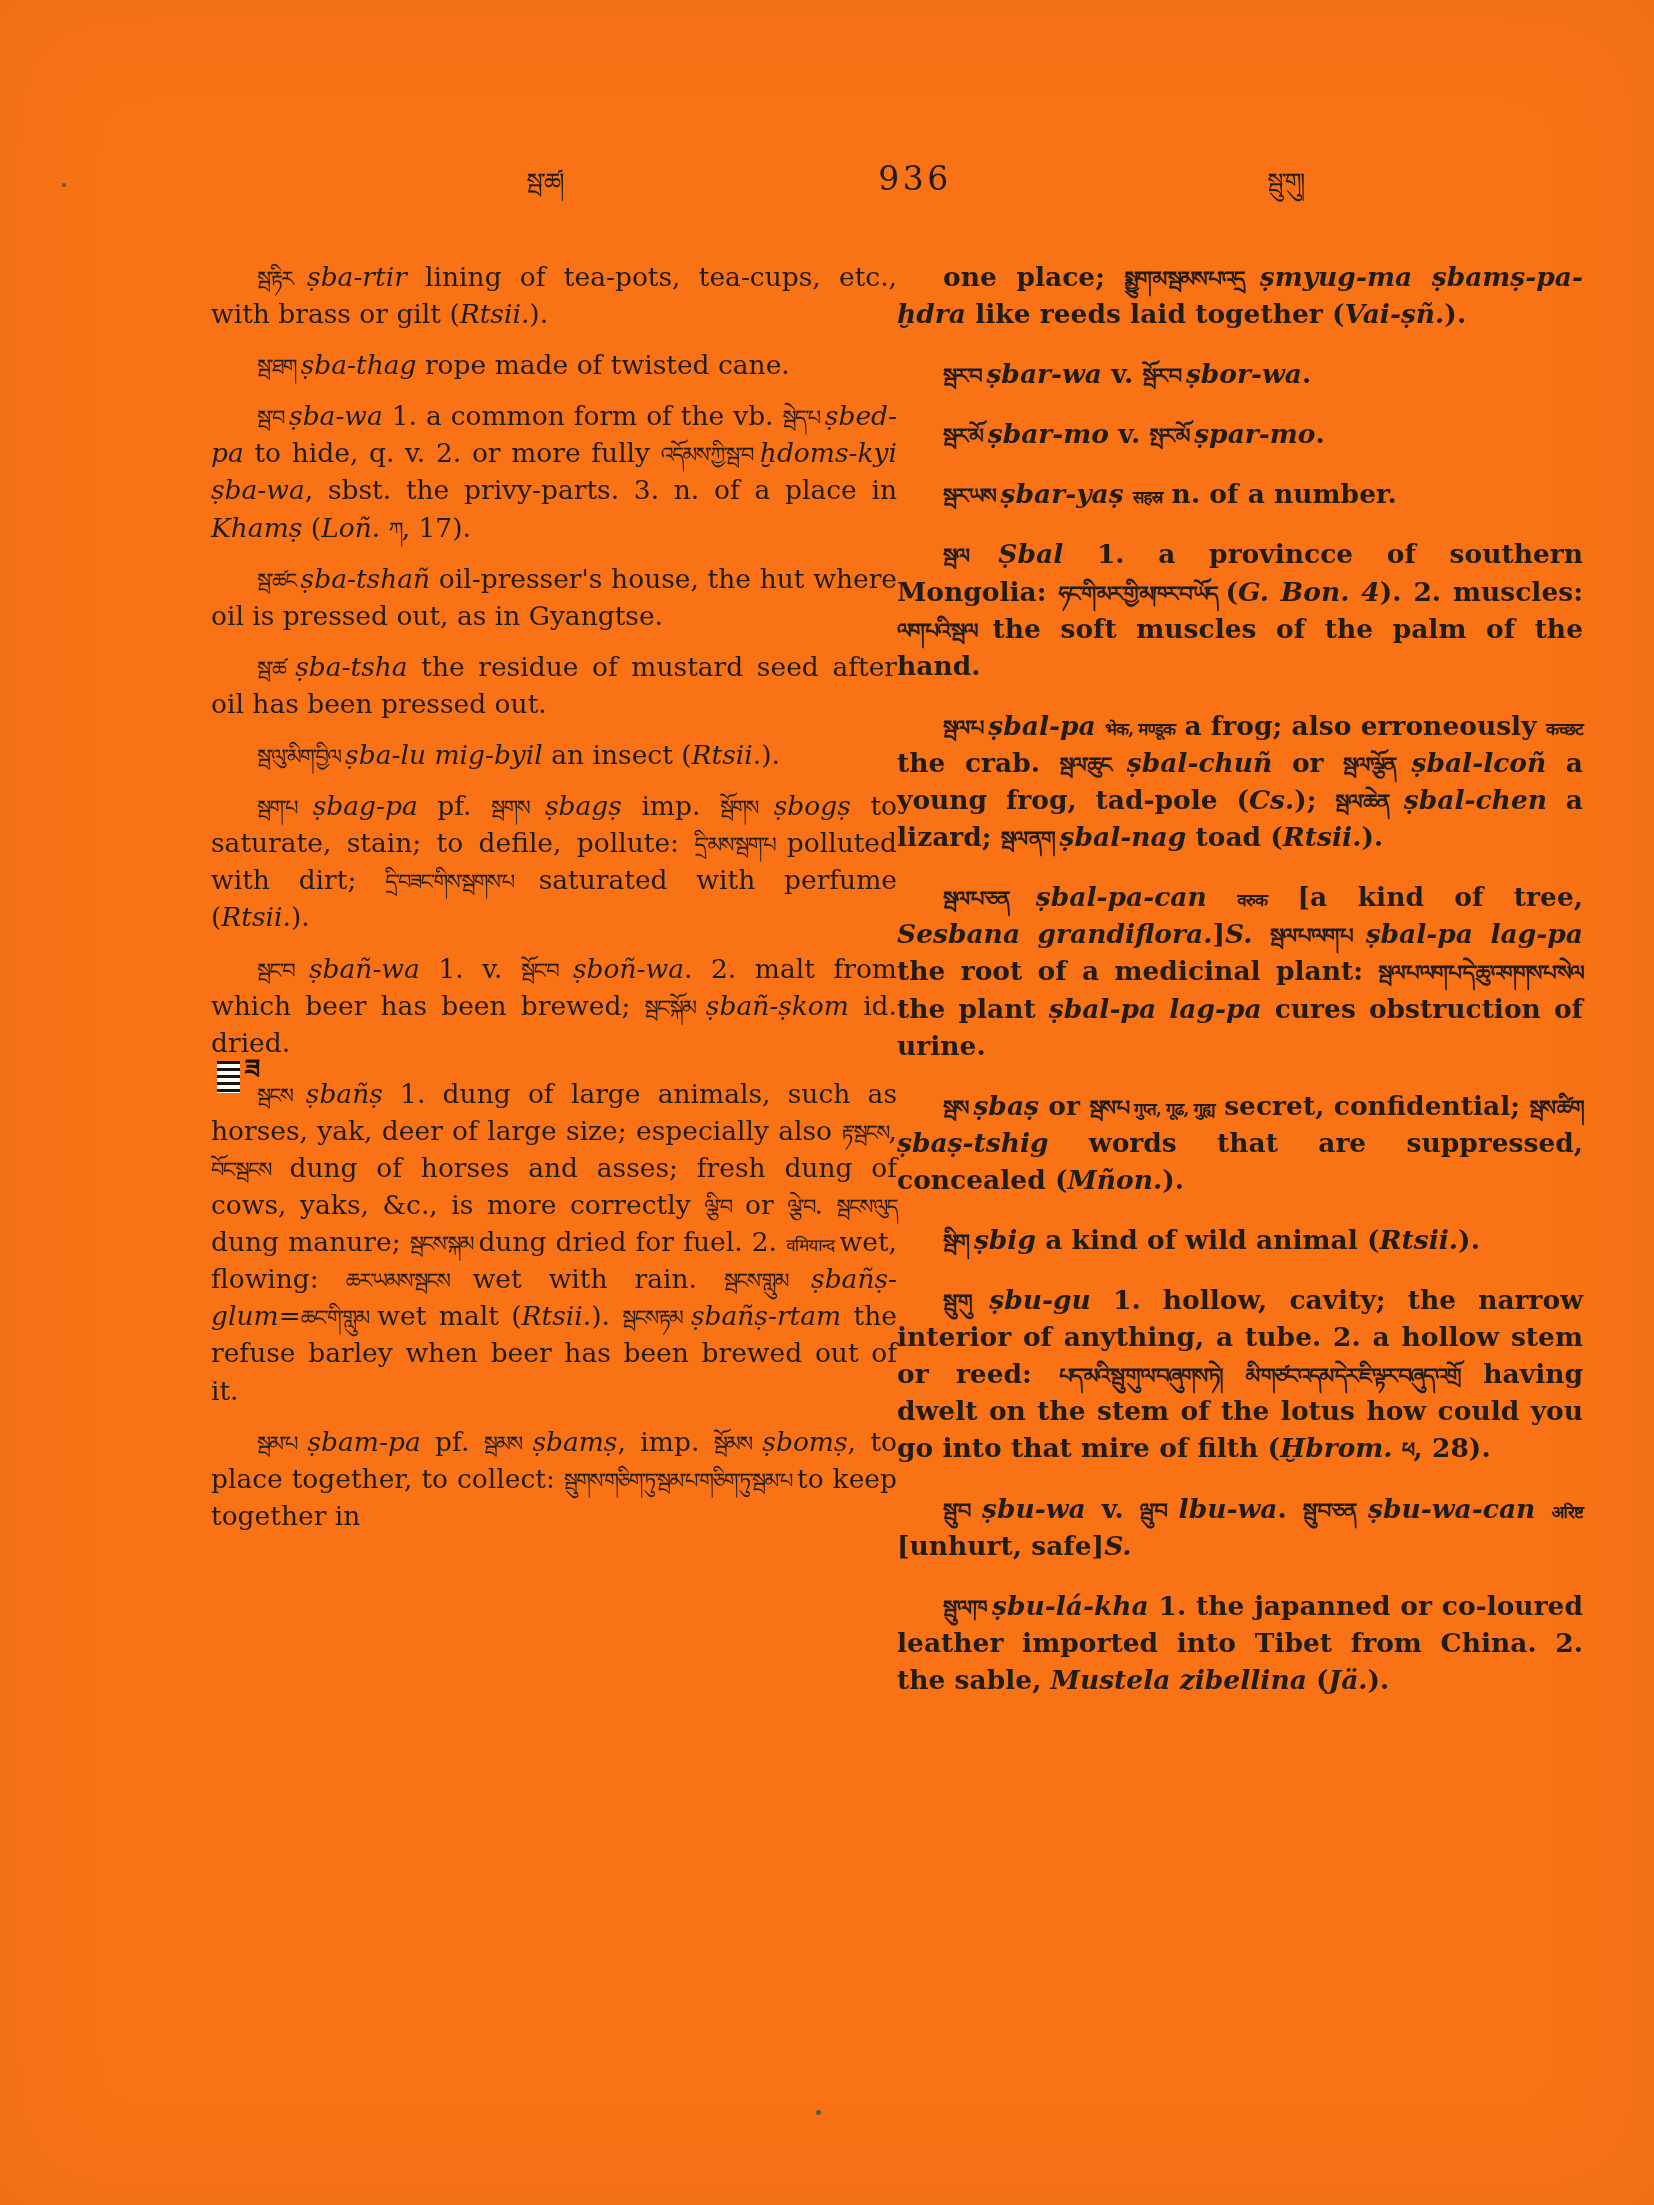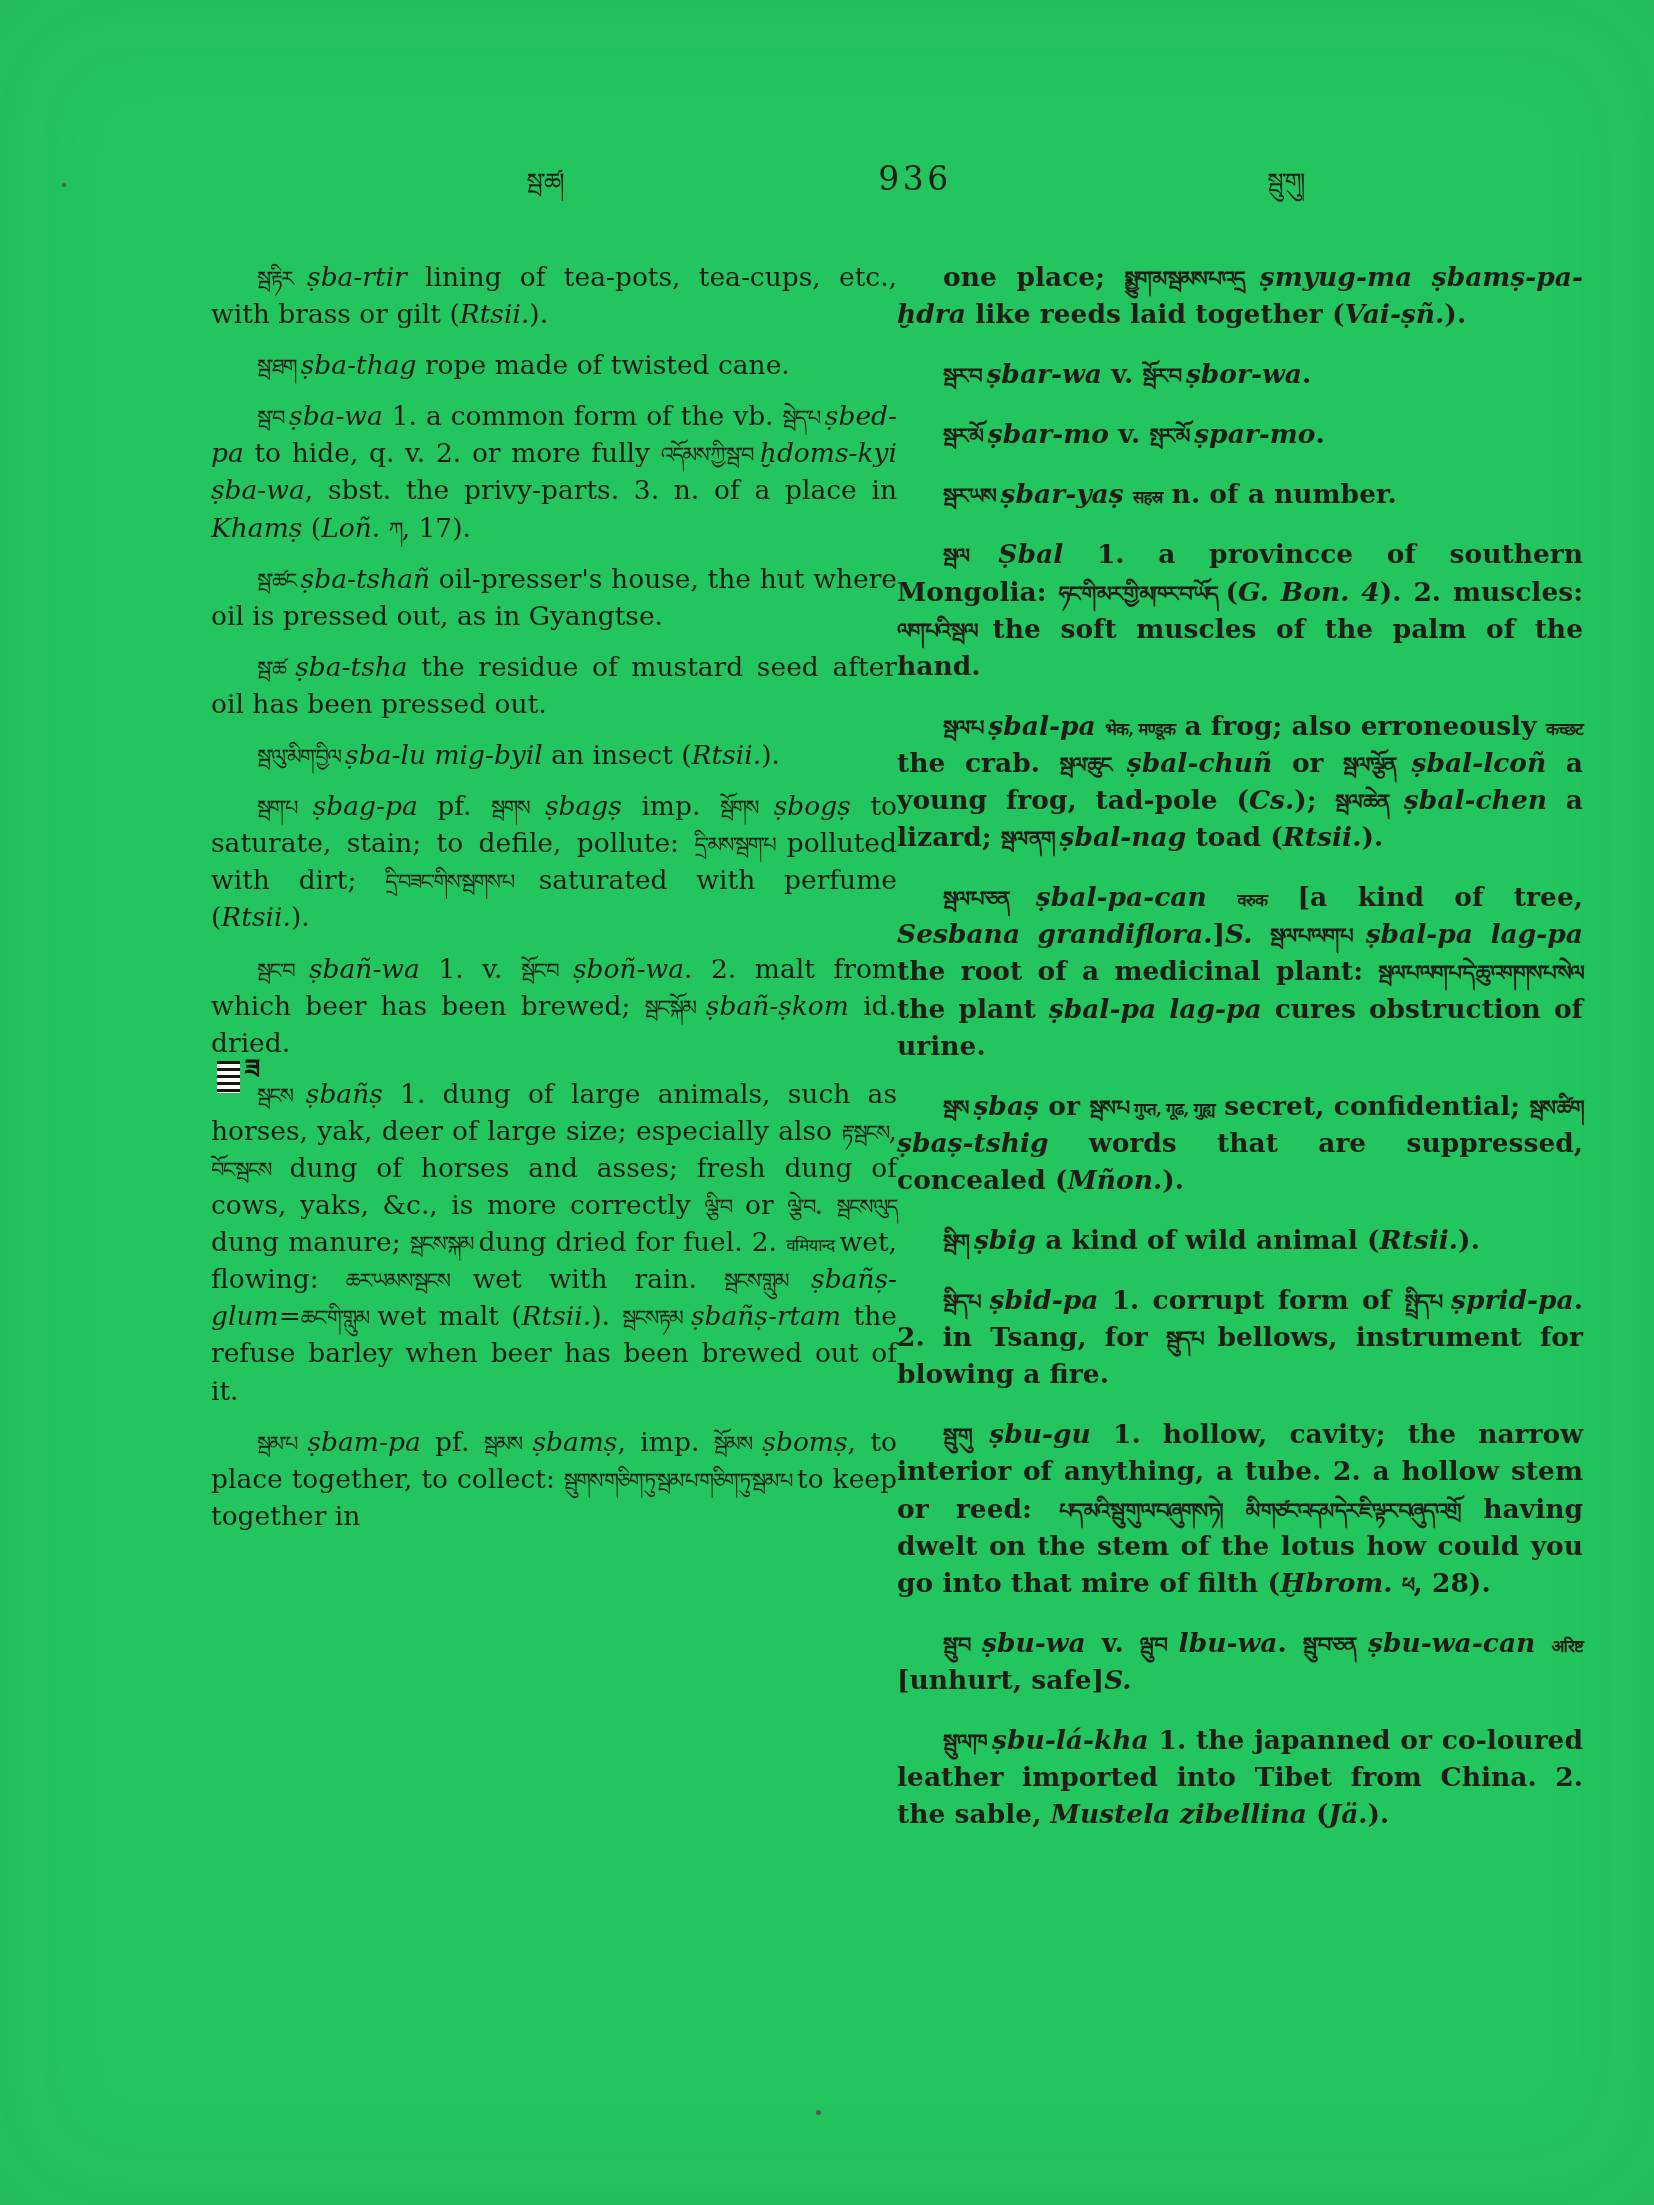--- a/index.html
+++ b/index.html
@@ -4,7 +4,7 @@
 <style>
   html,body{margin:0;padding:0;}
   body{background:#e9e7e2;font-family:"DejaVu Serif","Liberation Serif",serif;}
-  .page{position:relative;width:1654px;height:2206px;background:#22c55e;color:#201d19;
+  .page{position:relative;width:1654px;height:2206px;background:#f97316;color:#201d19;
         overflow:hidden;box-shadow:inset 0 0 124px rgba(60,50,30,0.07);}
   .page-header{position:absolute;top:155px;left:211px;width:1408px;
         display:grid;grid-template-columns:1fr auto 1fr;align-items:baseline;}

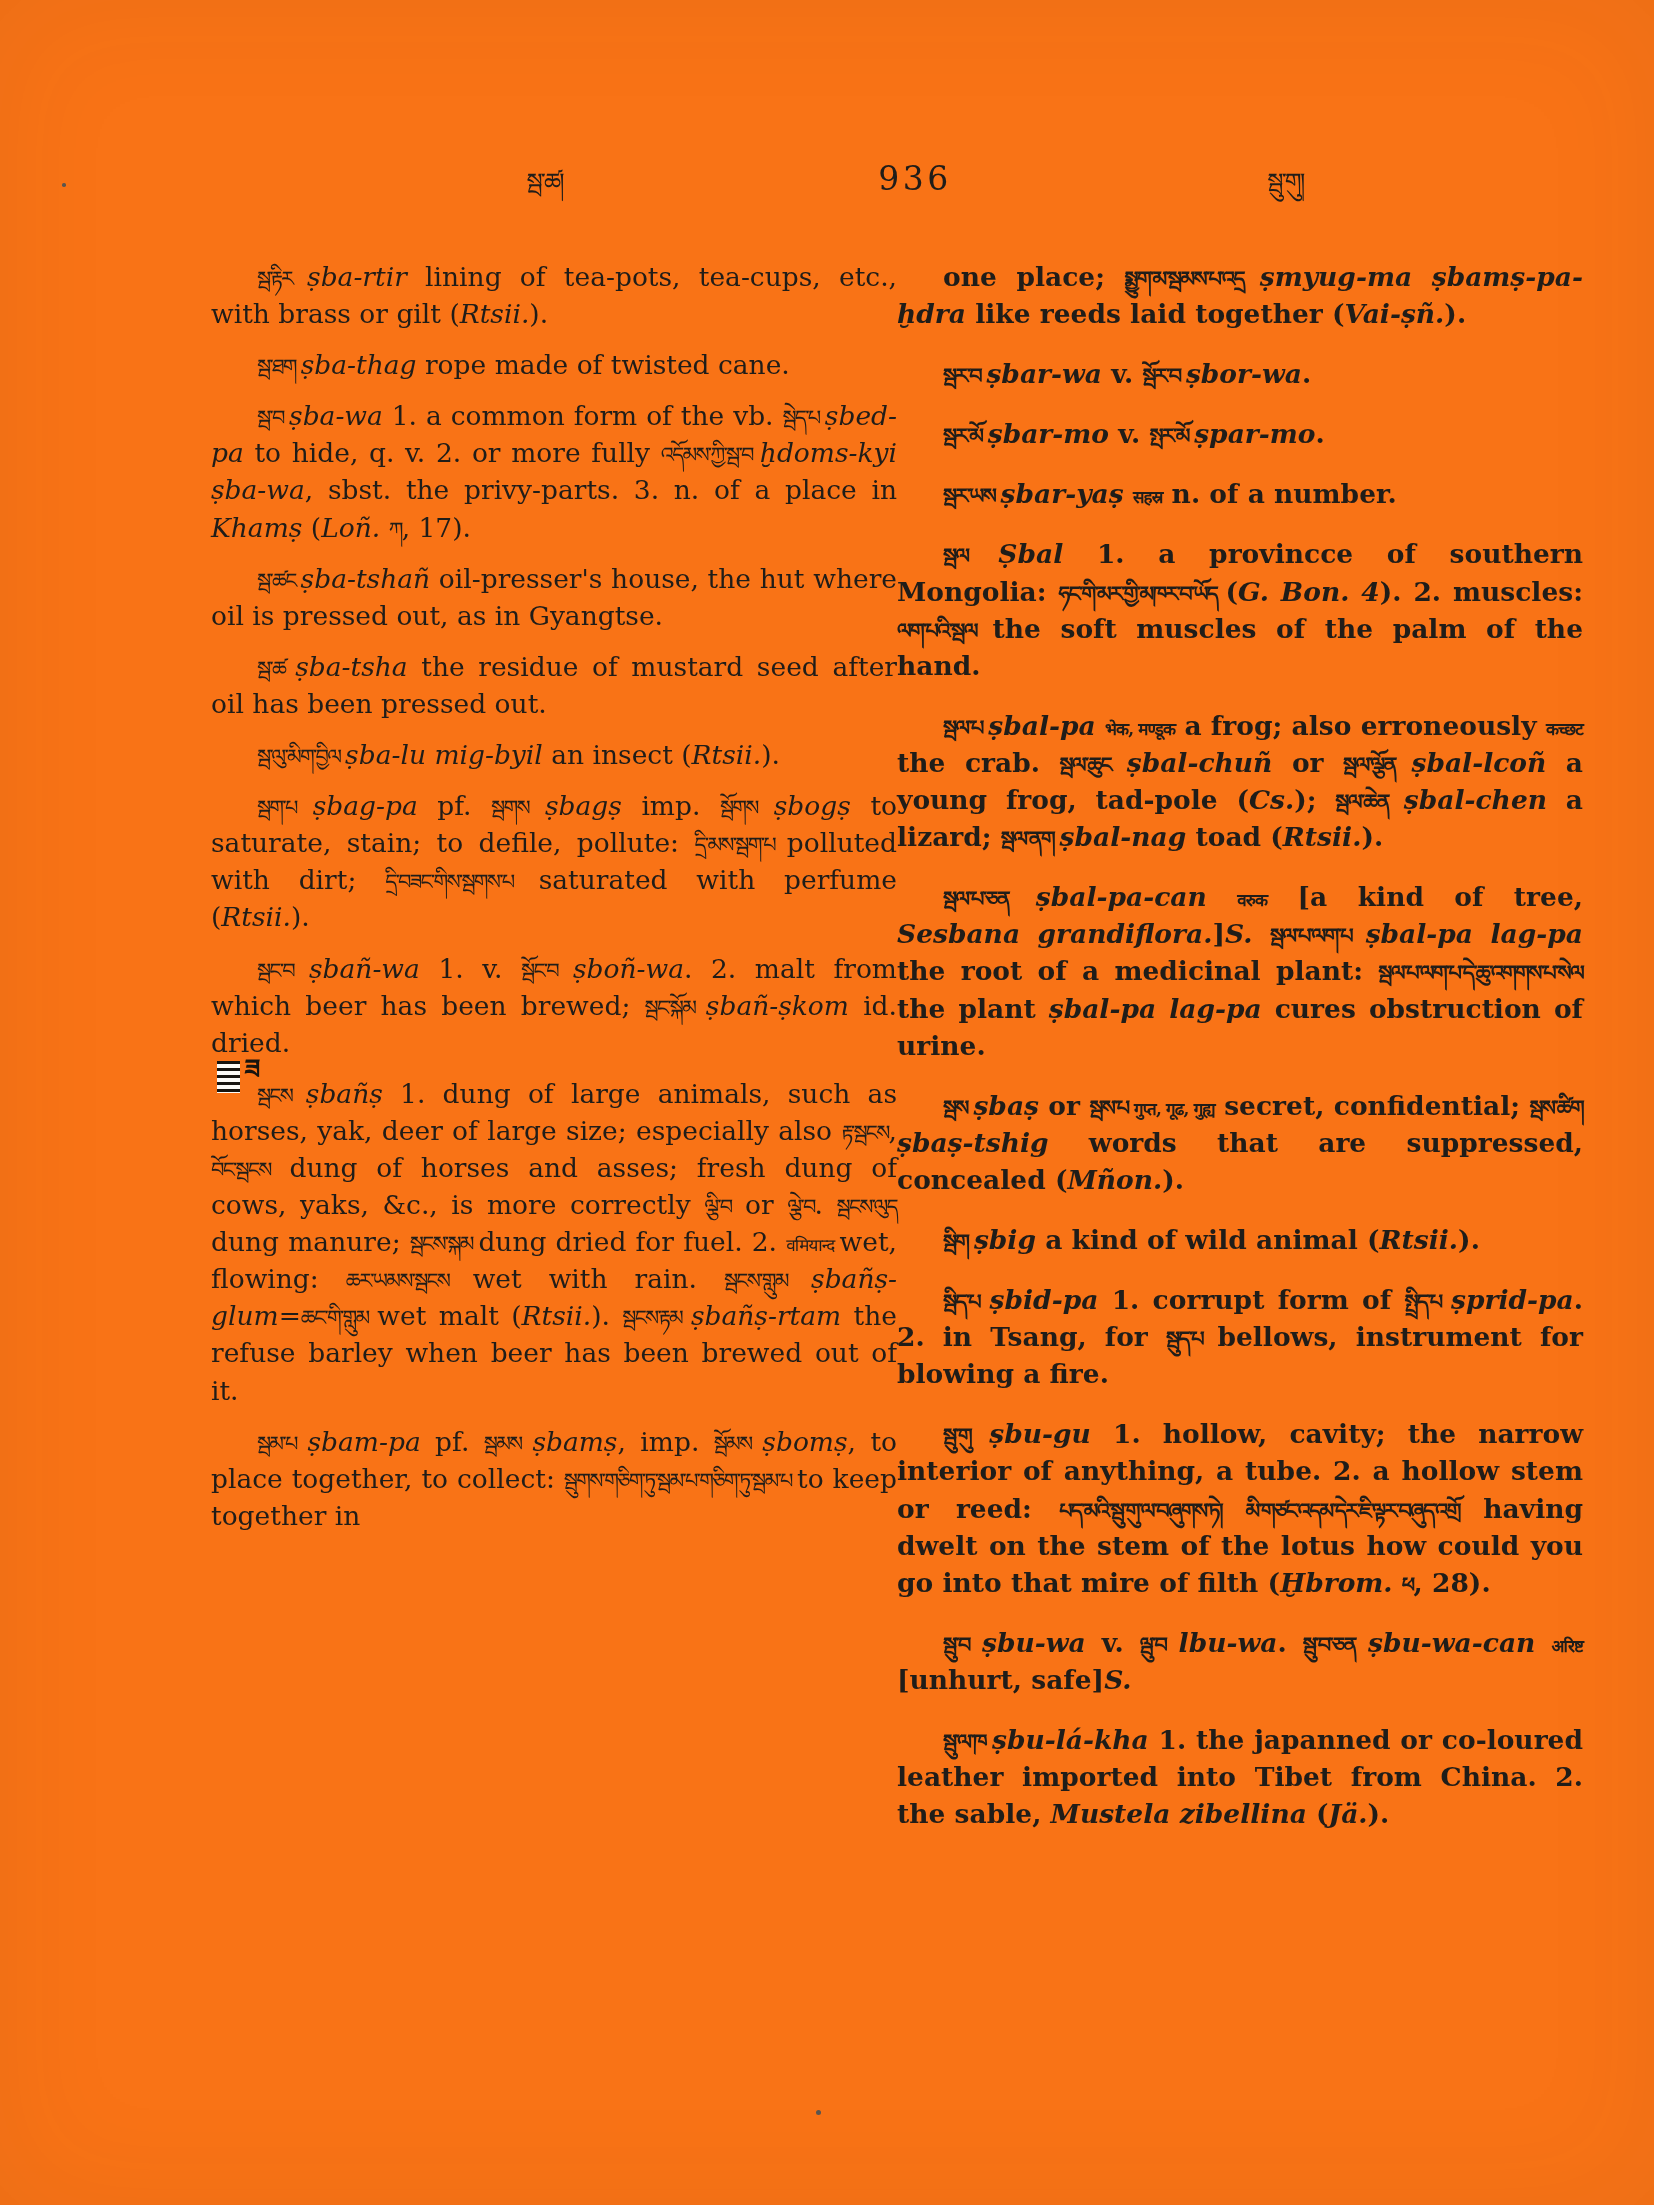--- a/index.html
+++ b/index.html
@@ -70,7 +70,6 @@
         <p class="entry"><span class="seg-bo tib">སྦལ་པ་ཅན </span><span class="seg-i">ṣbal-pa-can</span><span class="seg-r"> </span><span class="seg-dev">वरुक</span><span class="seg-r"> [a kind of tree, </span><span class="seg-i">Sesbana grandiflora.</span><span class="seg-r">]</span><span class="seg-i">S.</span><span class="seg-r"> </span><span class="seg-bo tib">སྦལ་པ་ལག་པ </span><span class="seg-i">ṣbal-pa lag-pa</span><span class="seg-r"> the root of a medicinal plant: </span><span class="seg-bo tib">སྦལ་པ་ལག་པ་དེ་ཆུ་འགགས་པ་སེལ </span><span class="seg-r">the plant </span><span class="seg-i">ṣbal-pa lag-pa</span><span class="seg-r"> cures obstruction of urine.</span></p>
         <p class="entry"><span class="seg-bo tib">སྦས </span><span class="seg-i">ṣbaṣ</span><span class="seg-r"> or </span><span class="seg-bo tib">སྦས་པ </span><span class="seg-dev">गुप्त, गूढ, गुह्य</span><span class="seg-r"> secret, confidential; </span><span class="seg-bo tib">སྦས་ཚིག </span><span class="seg-i">ṣbaṣ-tshig</span><span class="seg-r"> words that are suppressed, concealed (</span><span class="seg-i">Mñon.</span><span class="seg-r">).</span></p>
         <p class="entry"><span class="seg-bo tib">སྦིག </span><span class="seg-i">ṣbig</span><span class="seg-r"> a kind of wild animal (</span><span class="seg-i">Rtsii.</span><span class="seg-r">).</span></p>
-        <p class="entry"><span class="seg-bo tib">སྦིད་པ </span><span class="seg-i">ṣbid-pa</span><span class="seg-r"> 1. corrupt form of </span><span class="seg-bo tib">སྤྲིད་པ </span><span class="seg-i">ṣprid-pa</span><span class="seg-r">.  2. in Tsang, for </span><span class="seg-bo tib">སྦུད་པ </span><span class="seg-r">bellows, instrument for blowing a fire.</span></p>
         <p class="entry"><span class="seg-bo tib">སྦུ་གུ </span><span class="seg-i">ṣbu-gu</span><span class="seg-r"> 1. hollow, cavity; the narrow interior of anything, a tube.  2. a hollow stem or reed: </span><span class="seg-bo tib">པད་མའི་སྦུ་གུ་ལ་བཞུགས་ཏེ། མི་གཙང་འདམ་དེར་ཇི་ལྟར་བཞུད་འགྲོ </span><span class="seg-r">having dwelt on the stem of the lotus how could you go into that mire of filth (</span><span class="seg-i">Ḫbrom.</span><span class="seg-r"> </span><span class="seg-bo tib">ཕ</span><span class="seg-r">, 28).</span></p>
         <p class="entry"><span class="seg-bo tib">སྦུ་བ </span><span class="seg-i">ṣbu-wa</span><span class="seg-r"> v. </span><span class="seg-bo tib">ལྦུ་བ </span><span class="seg-i">lbu-wa</span><span class="seg-r">.  </span><span class="seg-bo tib">སྦུ་བ་ཅན </span><span class="seg-i">ṣbu-wa-can</span><span class="seg-r"> </span><span class="seg-dev">अरिष्ट</span><span class="seg-r"> [unhurt, safe]</span><span class="seg-i">S.</span></p>
         <p class="entry"><span class="seg-bo tib">སྦུ་ལ་ཁ </span><span class="seg-i">ṣbu-lá-kha</span><span class="seg-r"> 1. the japanned or co-loured leather imported into Tibet from China.  2. the sable, </span><span class="seg-i">Mustela zibellina</span><span class="seg-r"> (</span><span class="seg-i">Jä.</span><span class="seg-r">).</span></p>

